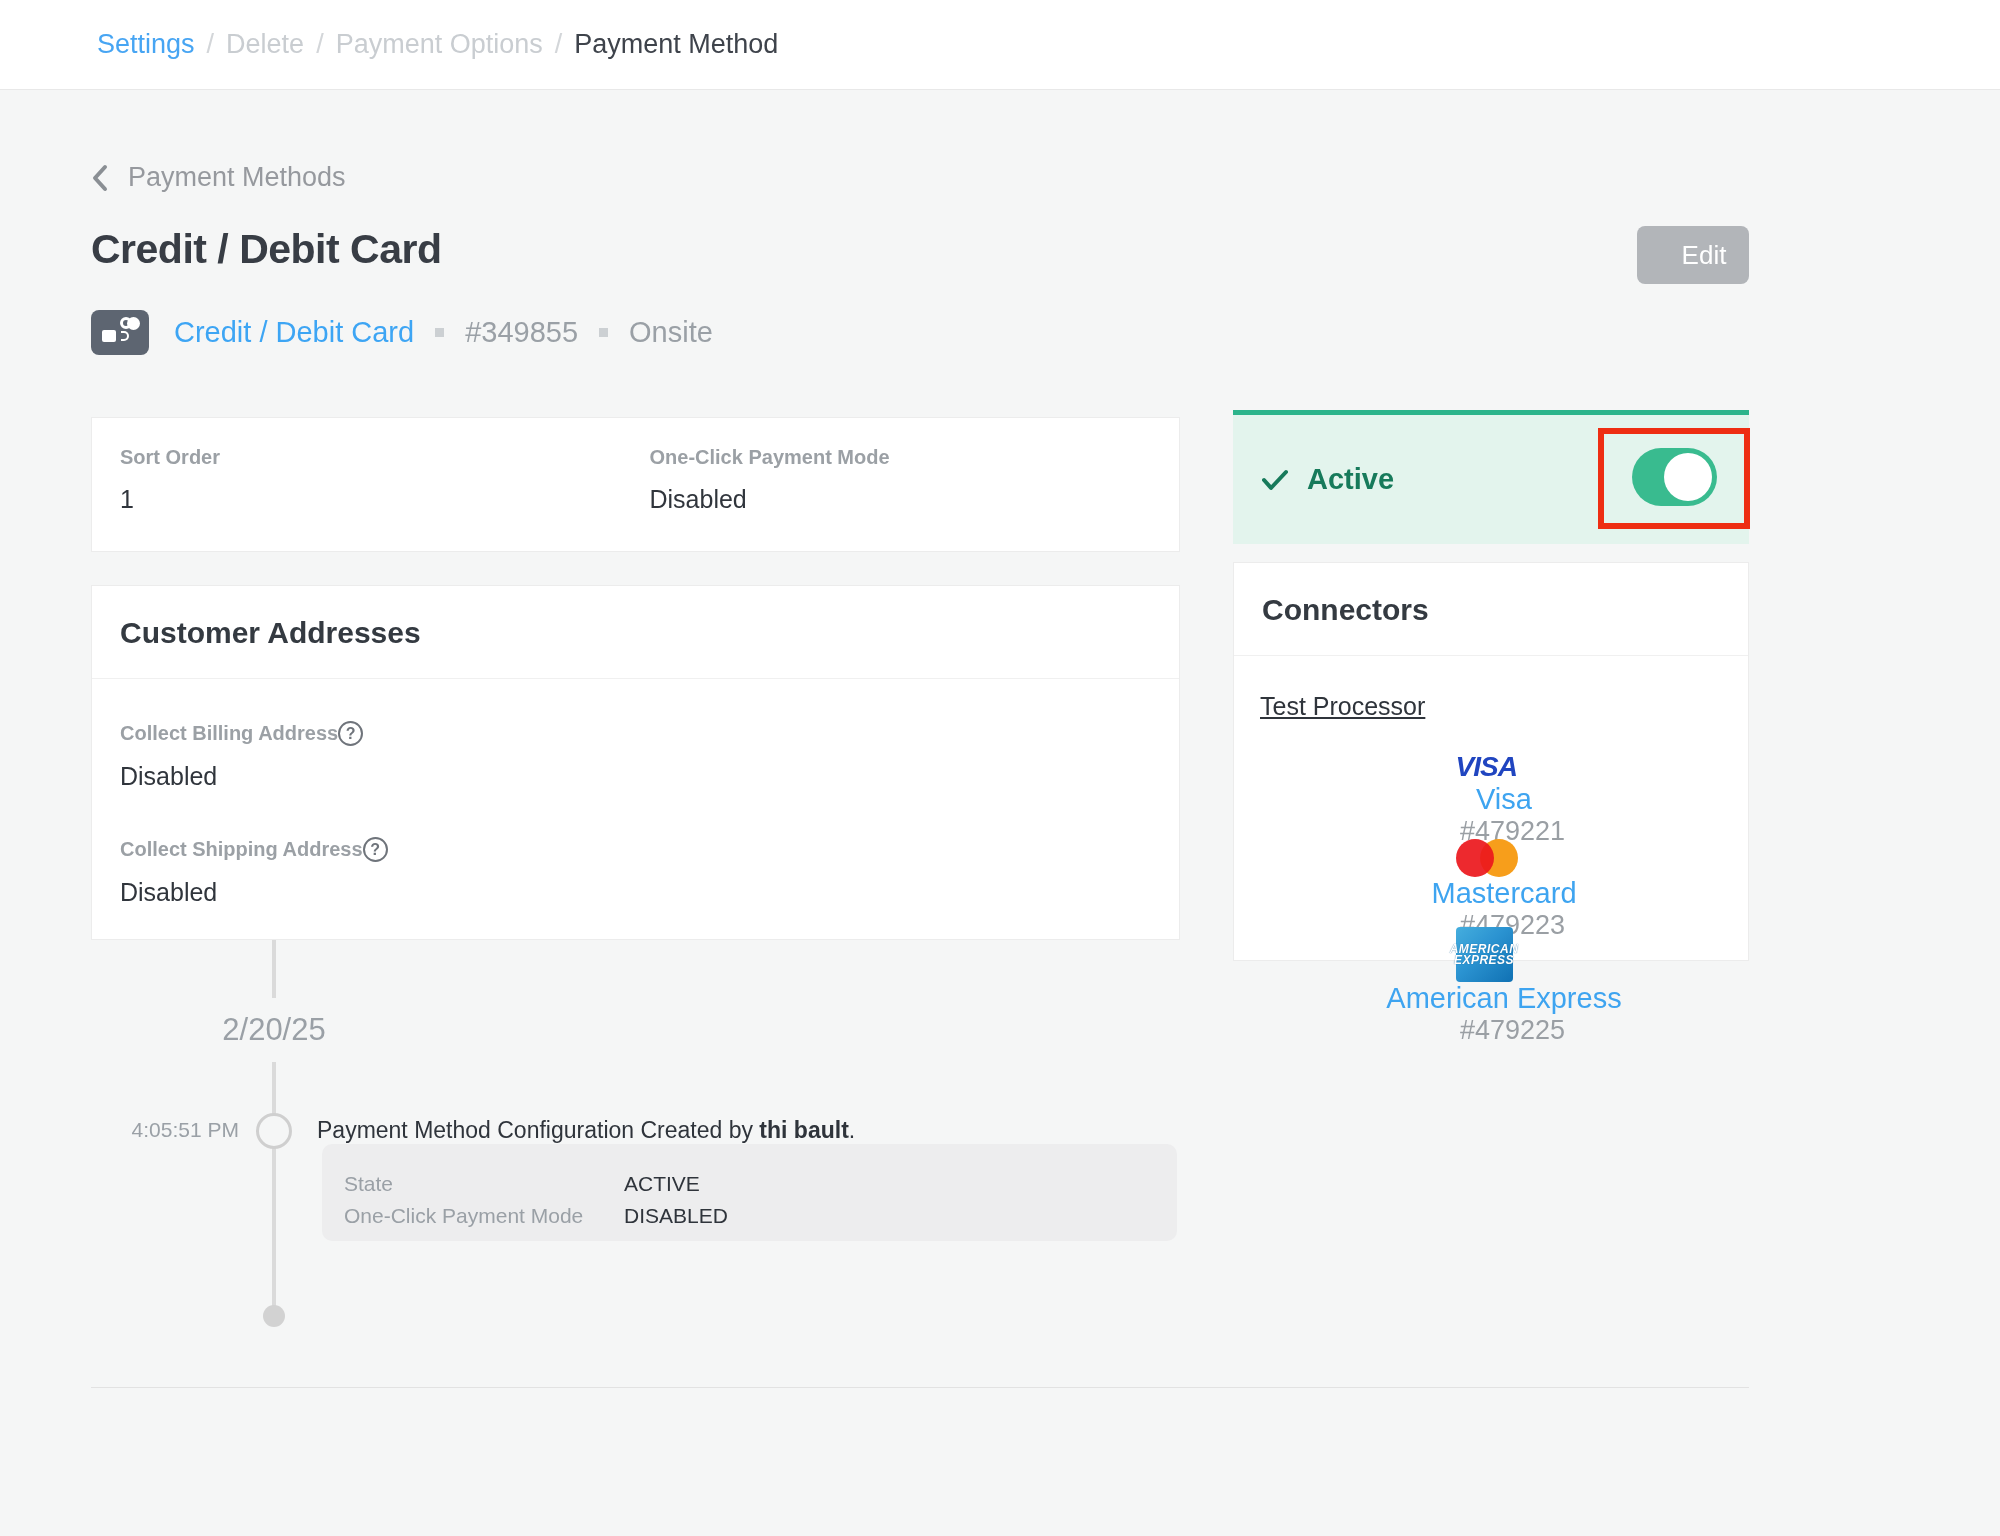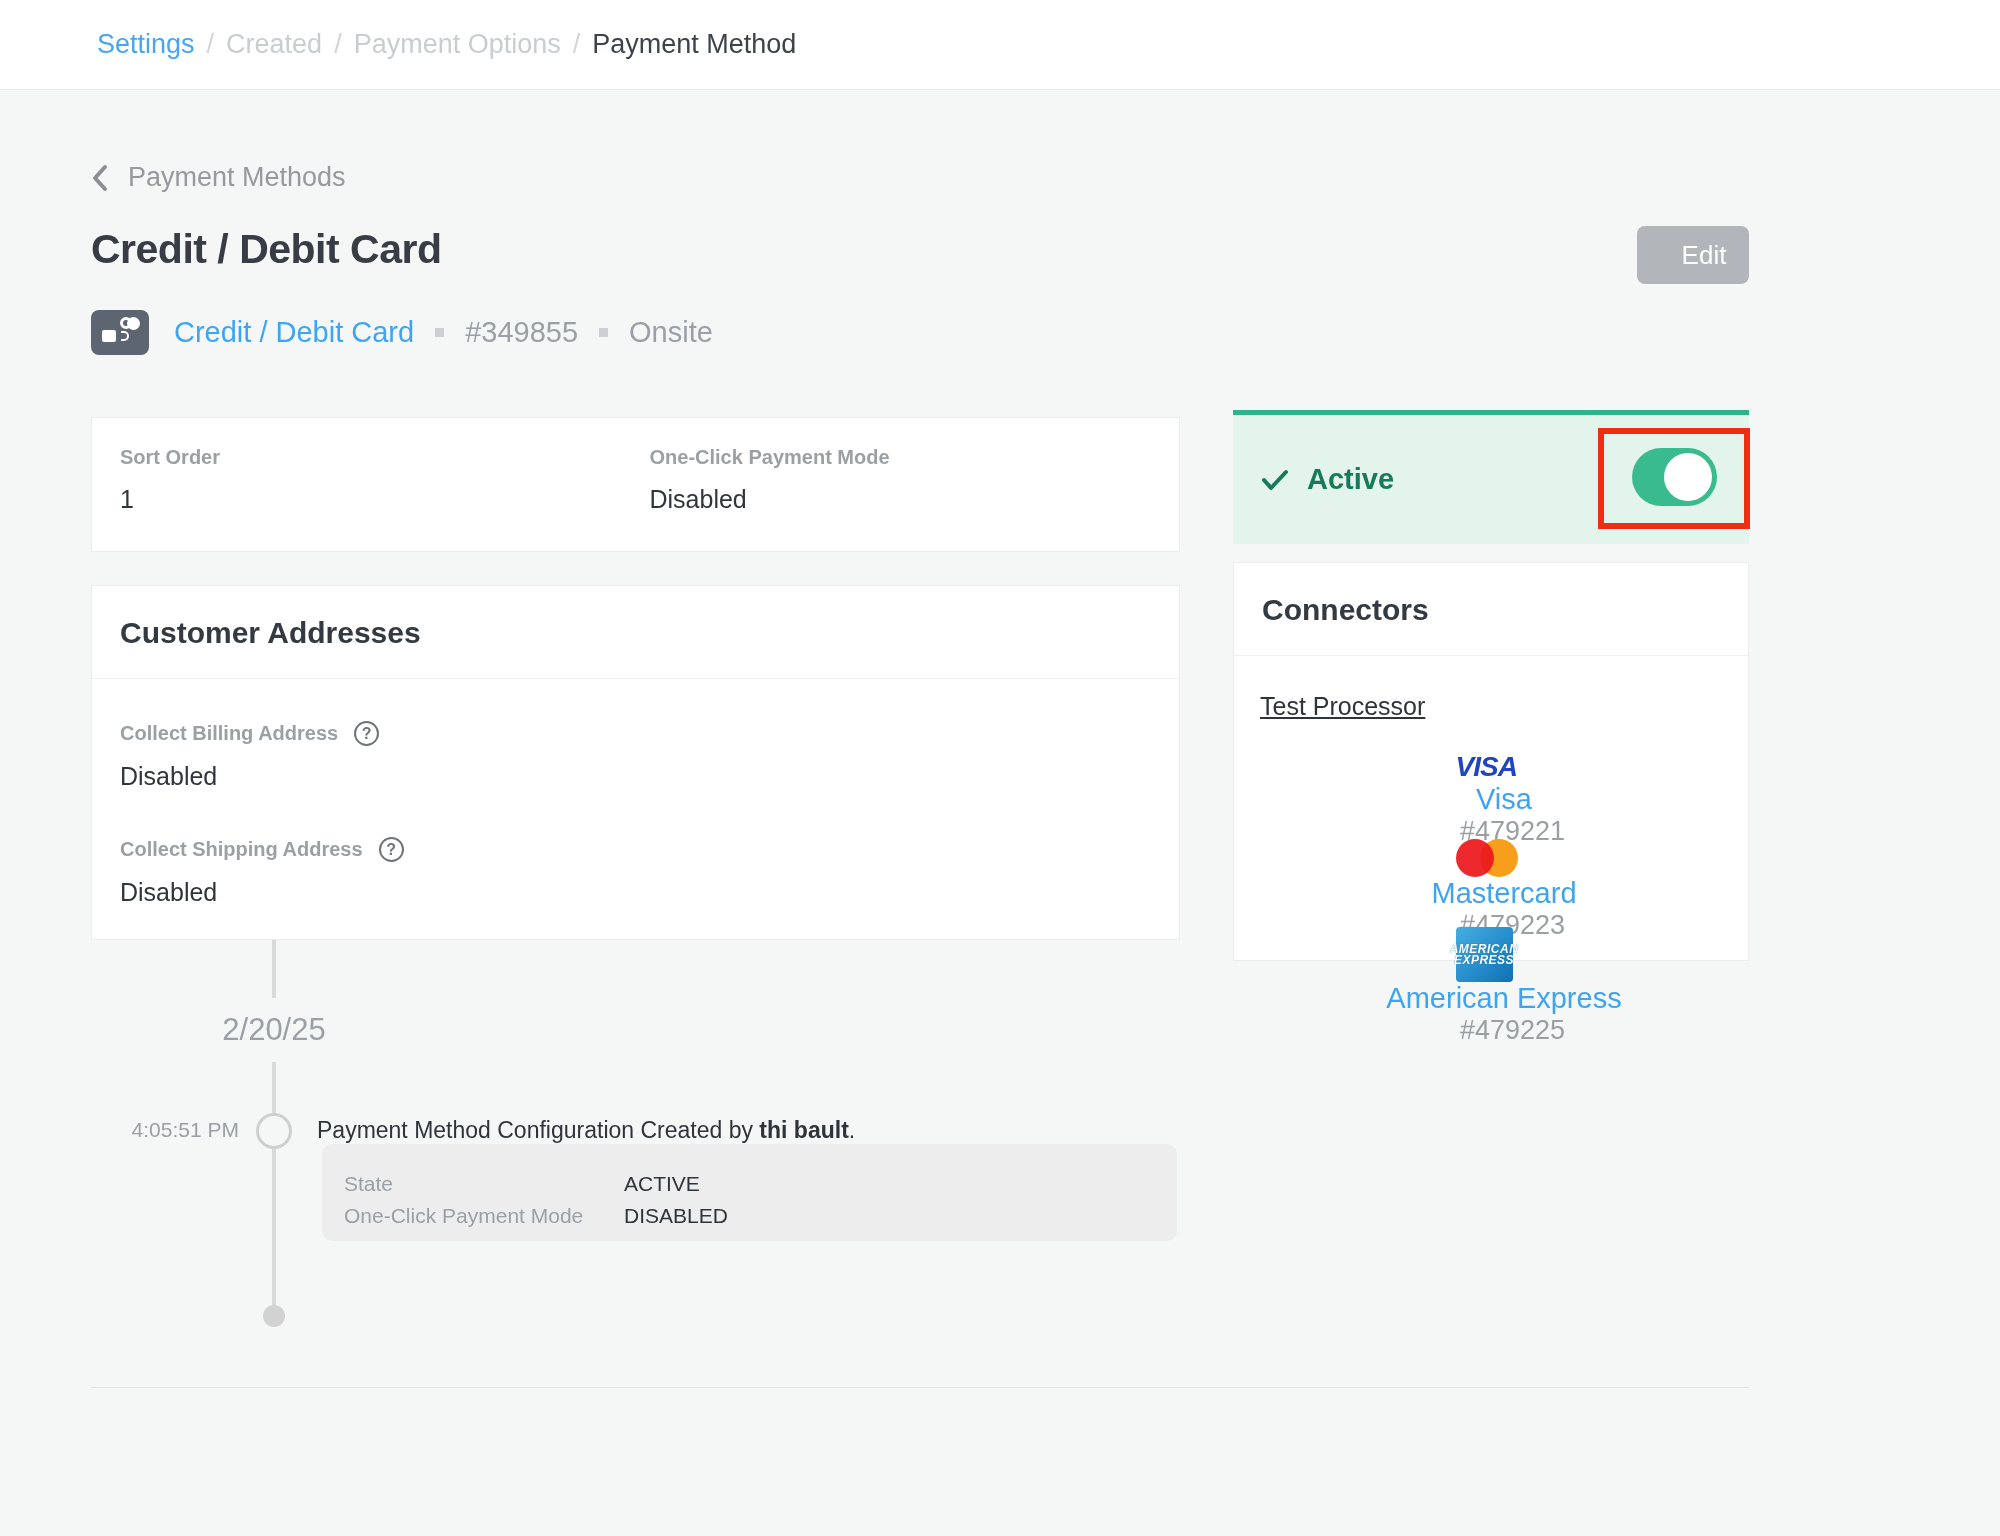--- a/index.html
+++ b/index.html
@@ -152,7 +152,7 @@
   <nav class="breadcrumb">
     <span class="bc-link">Settings</span>
     <span class="bc-sep">/</span>
-    <span class="bc-muted">Created</span>
+    <span class="bc-muted">Delete</span>
     <span class="bc-sep">/</span>
     <span class="bc-muted">Payment Options</span>
     <span class="bc-sep">/</span>

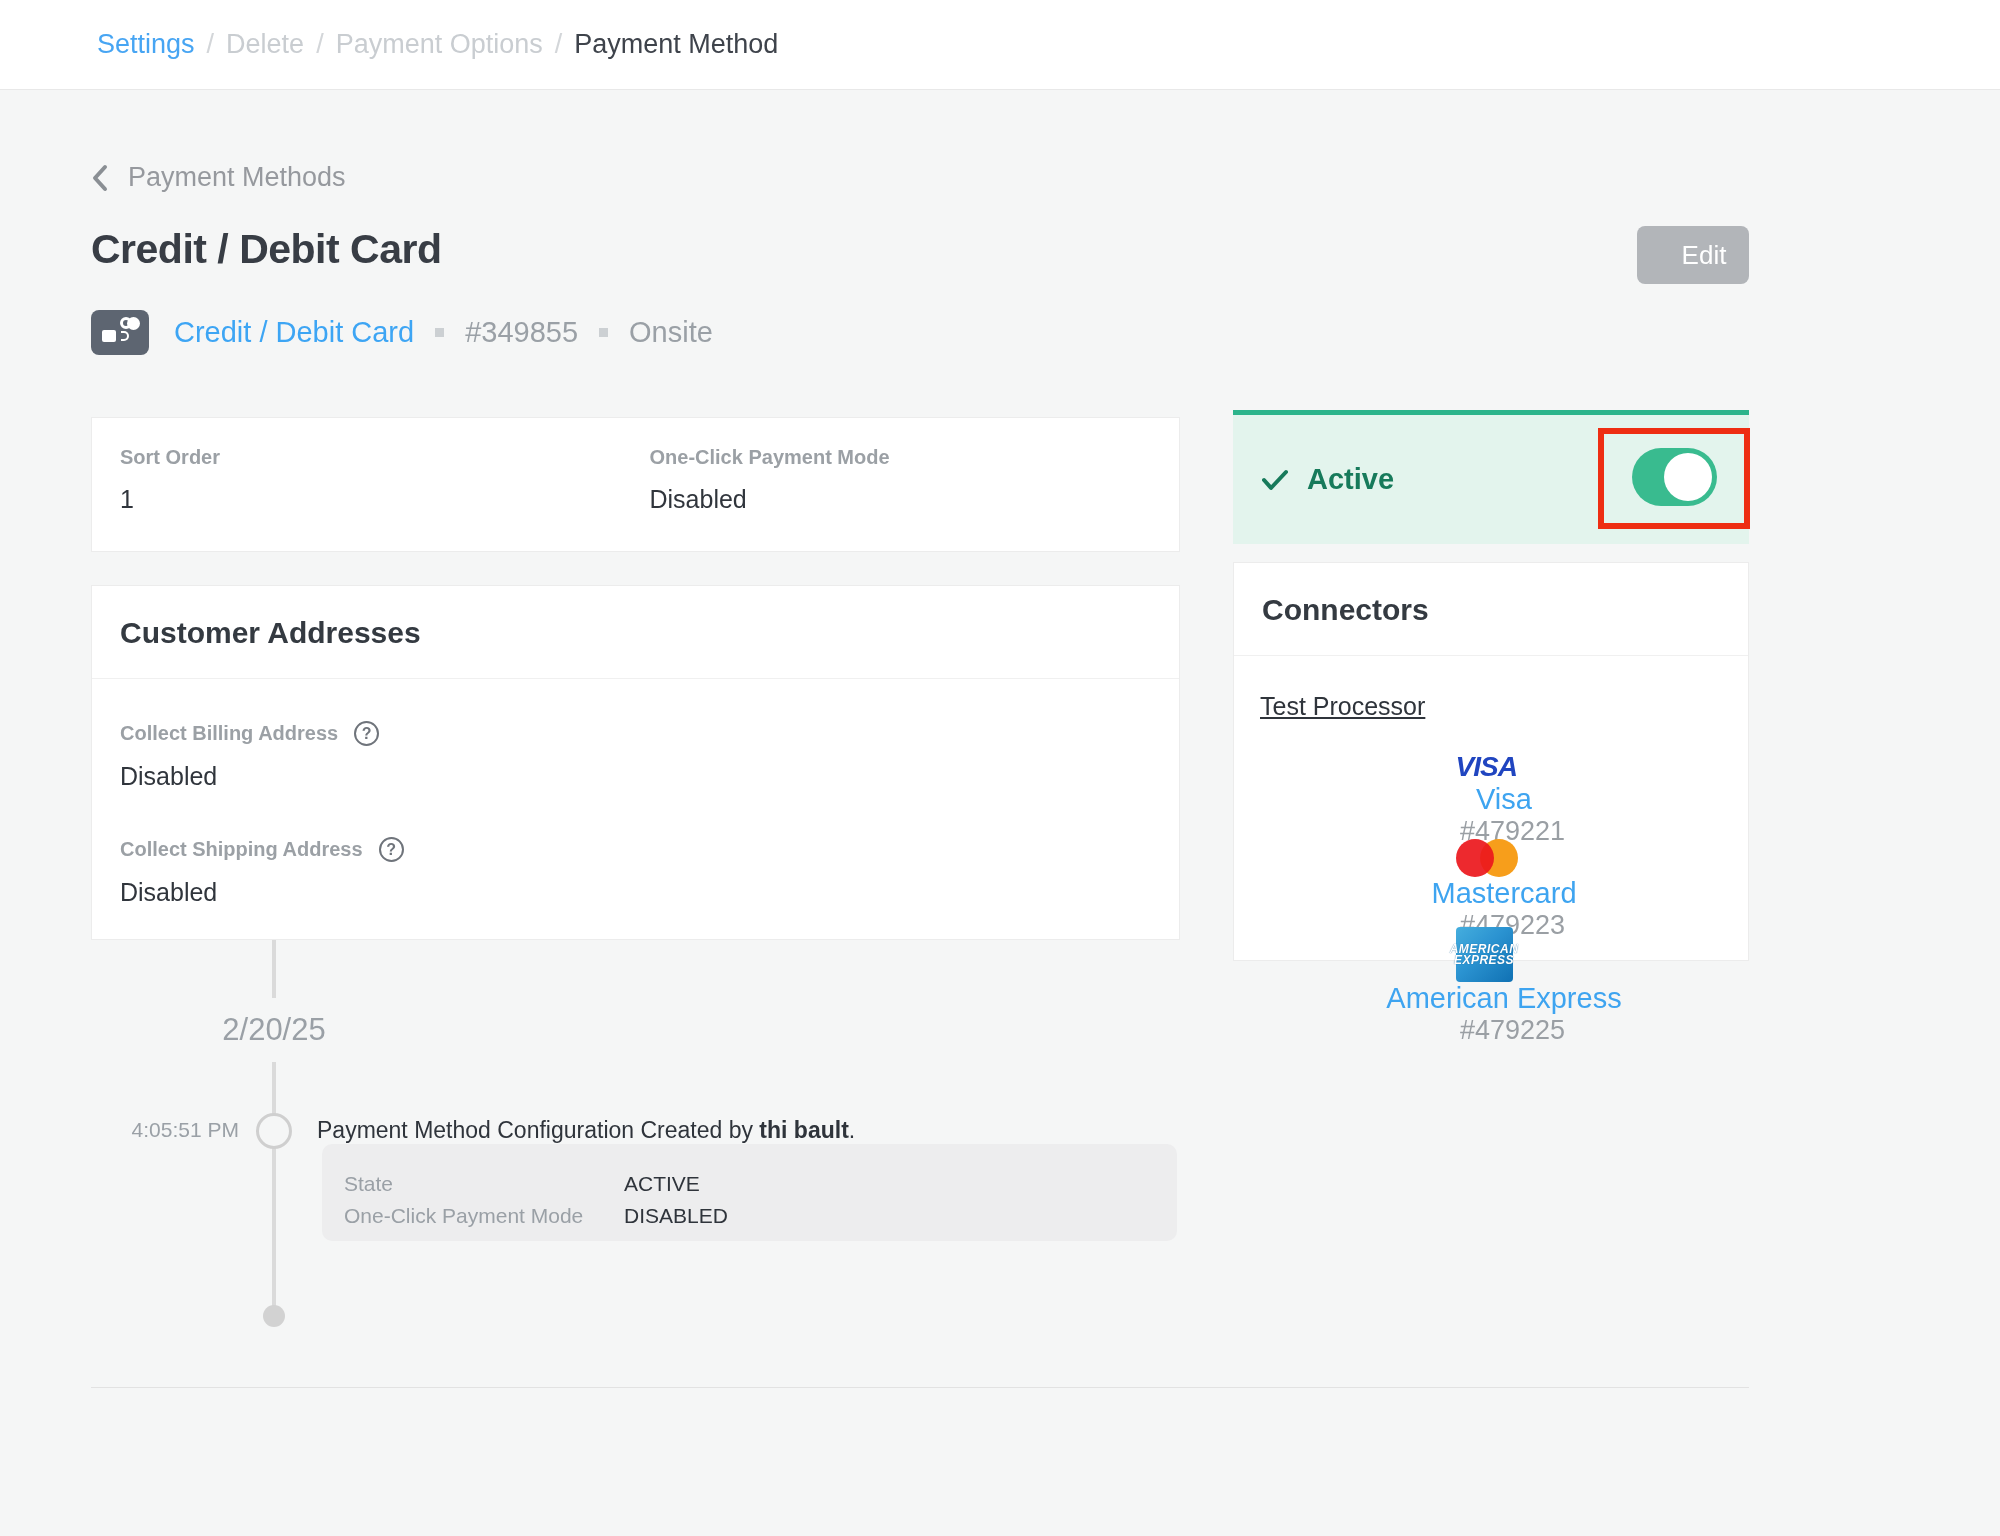--- a/index.html
+++ b/index.html
@@ -67,7 +67,7 @@
   .card-divider { margin-top:28px; border-bottom:1px solid #f0f0f0; }
   .addr-field { padding-left:28px; margin-top:42px; }
   .addr-field + .addr-field { margin-top:46px; }
-  .label-row { display:flex; align-items:center; gap:16px; }
+  .label-row { display:flex; align-items:center; gap:0; }
   .help-icon {
     width:25px; height:25px; border:2px solid #6f747b; border-radius:50%;
     color:#6f747b; font-size:16px; font-weight:bold; display:flex; align-items:center; justify-content:center;

